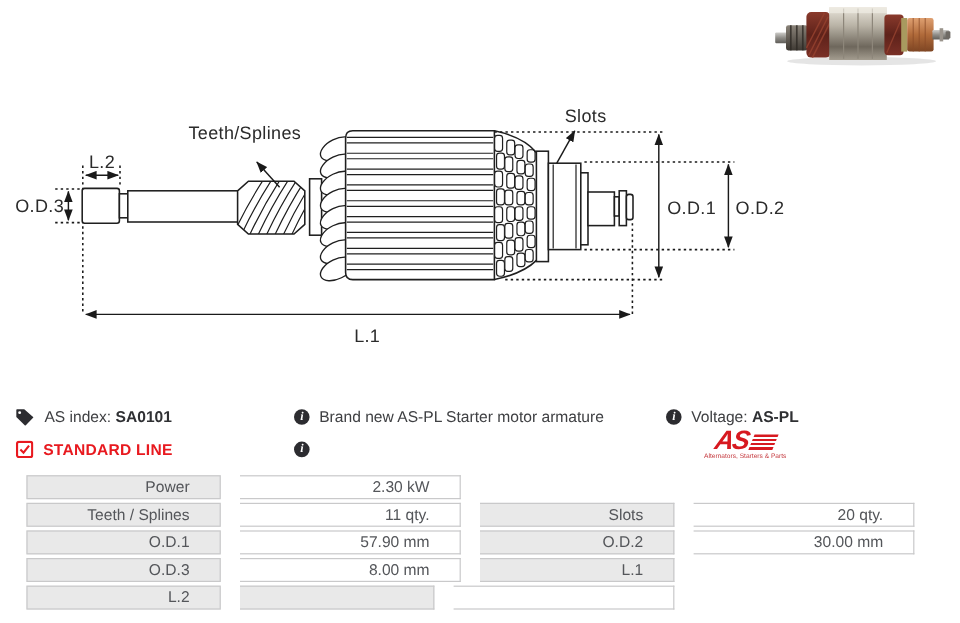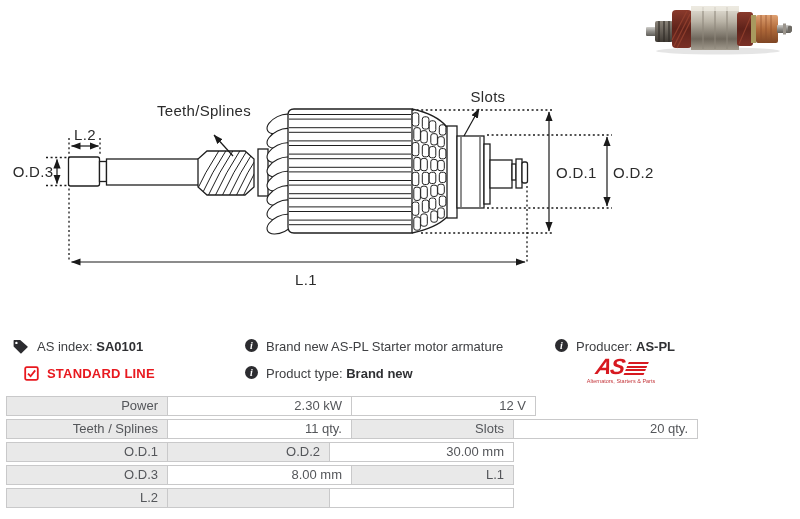--- a/index.html
+++ b/index.html
@@ -9,7 +9,7 @@
     font-family:"Liberation Sans", sans-serif;
   }
   
-  .info-line{position:absolute;display:flex;align-items:flex-start;gap:8px;font-size:13px;height:16px;white-space:nowrap;}
+  .info-line{position:absolute;display:flex;align-items:center;gap:8px;font-size:13px;height:16px;white-space:nowrap;}
   .info-line .txt b{font-weight:bold;color:#2f3033;}
   .badge-i{width:13px;height:13px;border-radius:50%;background:#2c2c30;color:#fff;
     font:italic bold 10px/13px "Liberation Serif", serif;text-align:center;flex:0 0 auto;}

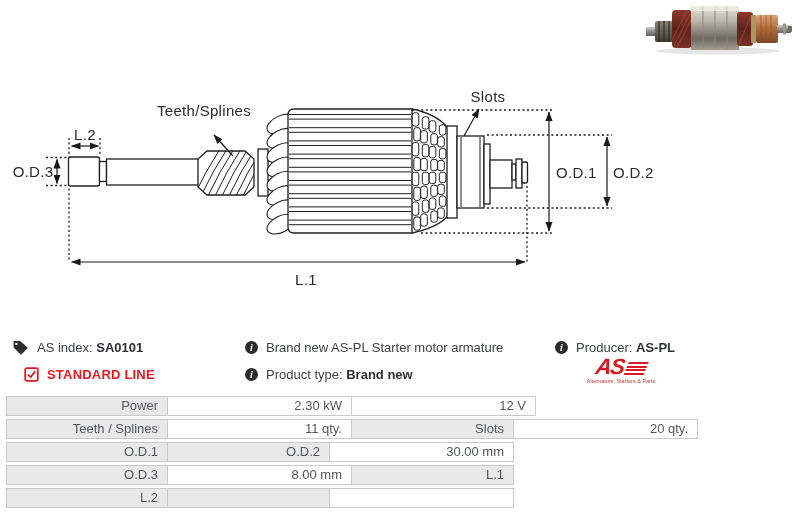--- a/index.html
+++ b/index.html
@@ -276,7 +276,7 @@
 
 <div class="info-line" style="left:555px;top:339px;">
   <span class="badge-i">i</span>
-  <span class="txt"><span>Producer:</span>&nbsp;<b>AS-PL</b></span>
+  <span class="txt"><span>Voltage:</span>&nbsp;<b>AS-PL</b></span>
 </div>
 
 <div class="logo">

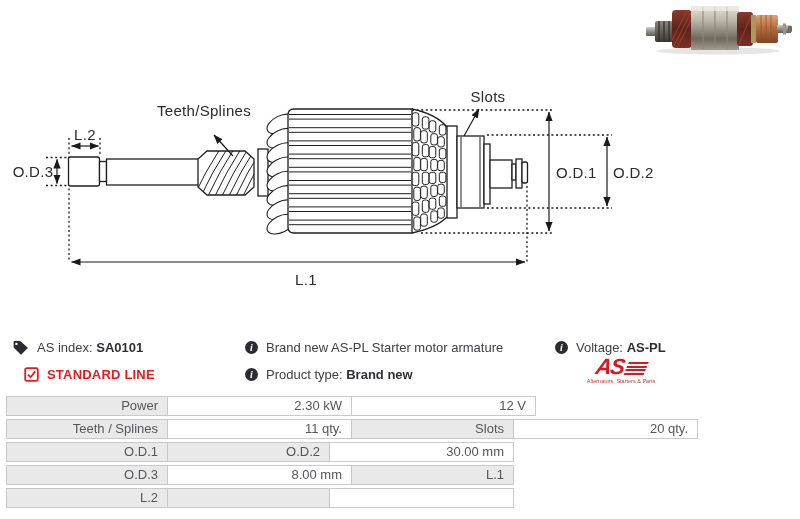--- a/index.html
+++ b/index.html
@@ -254,7 +254,7 @@
   <span class="txt"><span>AS index:</span>&nbsp;<b>SA0101</b></span>
 </div>
 
-<div class="info-line" style="left:13px;top:366px;margin-left:11px;">
+<div class="info-line" style="left:13px;top:366px;">
   <span class="ico">
     <svg width="15" height="15" viewBox="0 0 15 15">
         <rect x="1.2" y="1.2" width="12.6" height="12.6" rx="1.5" fill="none" stroke="#e8191f" stroke-width="1.8"></rect>

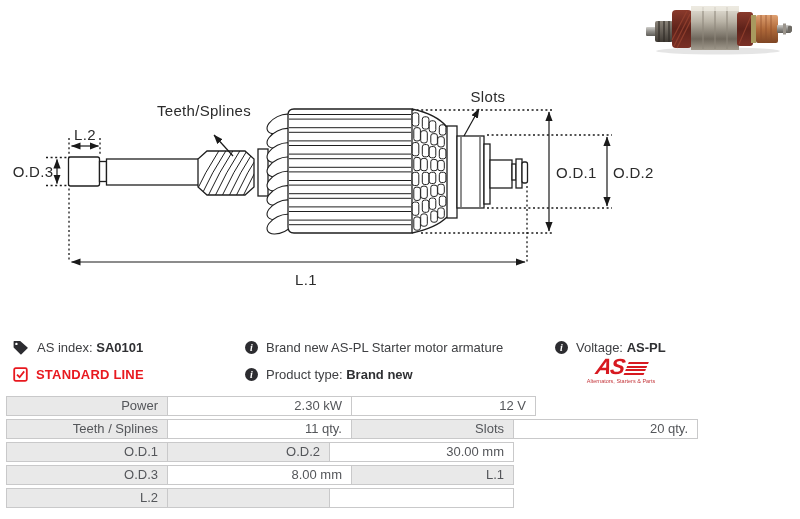--- a/index.html
+++ b/index.html
@@ -271,7 +271,6 @@
 
 <div class="info-line" style="left:245px;top:366px;">
   <span class="badge-i">i</span>
-  <span class="txt"><span>Product type:</span>&nbsp;<b>Brand new</b></span>
 </div>
 
 <div class="info-line" style="left:555px;top:339px;">

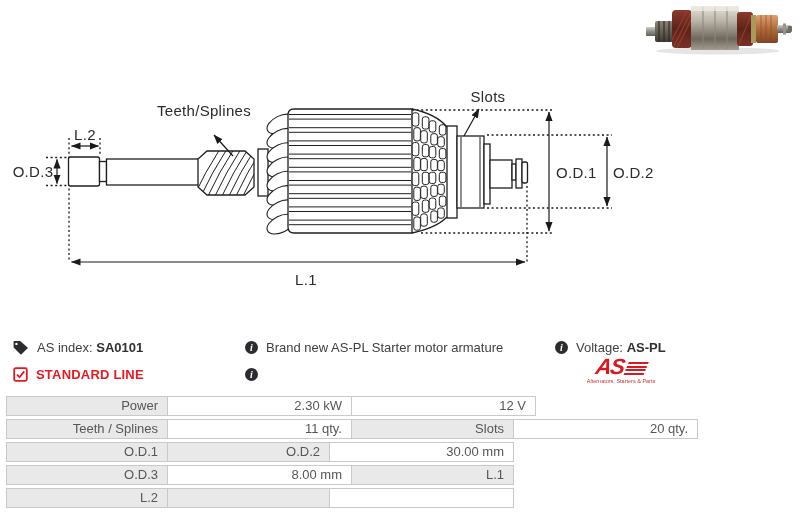--- a/index.html
+++ b/index.html
@@ -28,7 +28,7 @@
   .spec-table{position:absolute;left:6px;top:396px;}
   .srow{display:flex;margin-bottom:3px;}
   .cell{box-sizing:border-box;height:20px;border:1px solid #c9c9ca;border-left:none;
-    font-size:13px;line-height:18px;text-align:right;padding-right:9px;color:#54565a;overflow:hidden;}
+    font-size:13px;line-height:18px;text-align:right;padding-right:25px;color:#54565a;overflow:hidden;margin-left:16px;}
   .srow .cell:first-child{border-left:1px solid #c9c9ca;}
   .lbl{background:#e9e9e9;width:162px;}
   .val{background:#ffffff;width:184px;}

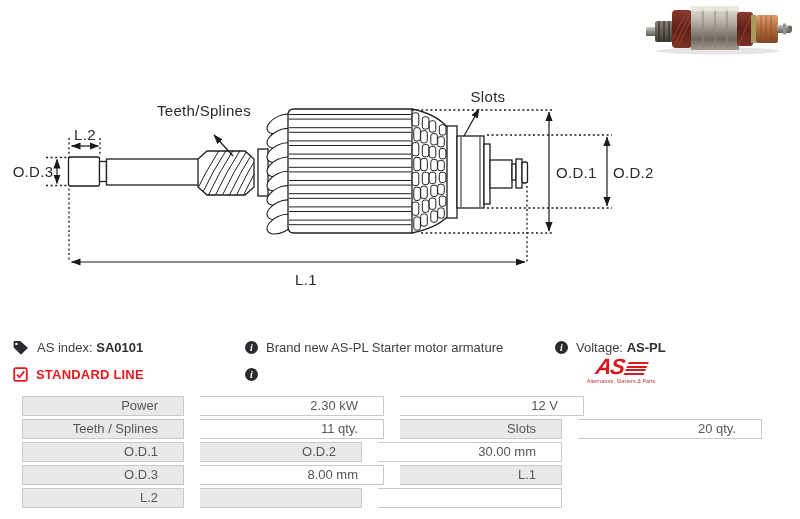--- a/index.html
+++ b/index.html
@@ -290,7 +290,6 @@
   <div class="srow">
     <div class="cell lbl">Power</div>
     <div class="cell val">2.30 kW</div>
-    <div class="cell val">12 V</div>
   </div>
   <div class="srow">
     <div class="cell lbl">Teeth / Splines</div>

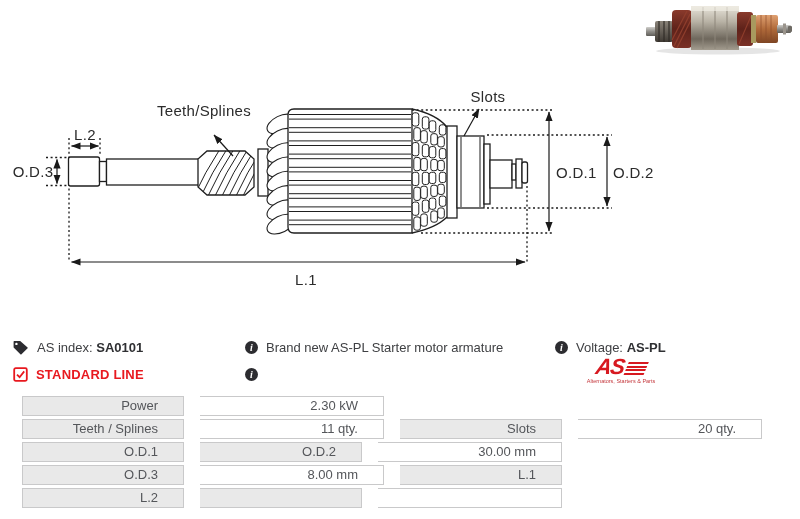--- a/index.html
+++ b/index.html
@@ -299,6 +299,7 @@
   </div>
   <div class="srow">
     <div class="cell lbl">O.D.1</div>
+    <div class="cell val">57.90 mm</div>
     <div class="cell lbl">O.D.2</div>
     <div class="cell val">30.00 mm</div>
   </div>

